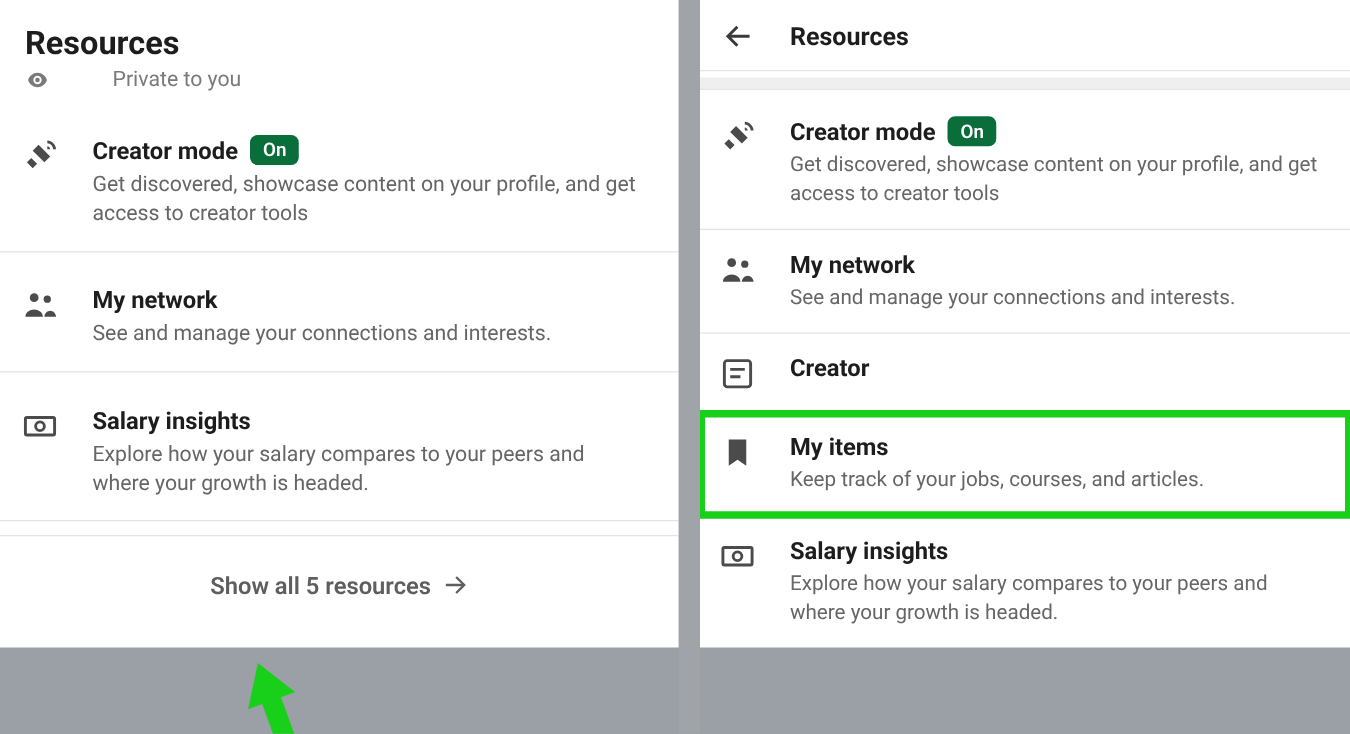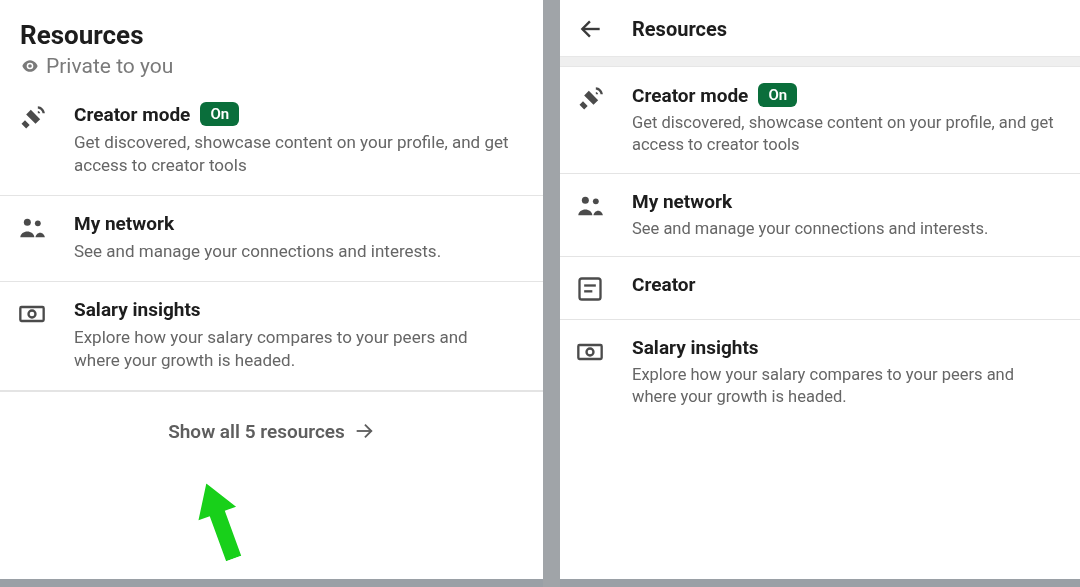--- a/index.html
+++ b/index.html
@@ -13,9 +13,10 @@
   }
   .pane {
     background: #fff;
-    height: 579px;
+    height: 518px;
     display: flex;
     flex-direction: column;
+    justify-content: space-between;
   }
   .left-pane { width: 543px; }
   .gap { width: 17px; height: 587px; background:#a0a4a8; }

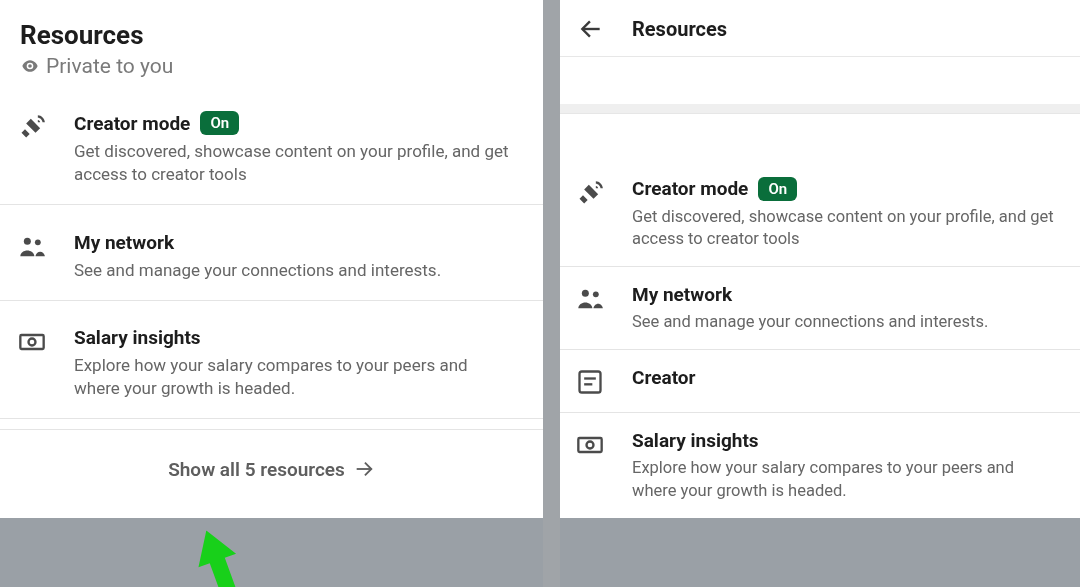--- a/index.html
+++ b/index.html
@@ -26,7 +26,7 @@
   .lp-header { padding: 20px 20px 8px 20px; }
   .lp-title { font-size: 26px; font-weight: 700; color:#1d1d1d; }
   .private-row { display:flex; align-items:center; gap:6px; margin-top:4px; }
-  .private-text { color:#7a7a7a; font-size:21px; }
+  .private-text { color:#7a7a7a; font-size:17px;margin-left:44px; }
   .eye-icon { width:20px; height:20px; fill:#7a7a7a; }
 
   .item-row {

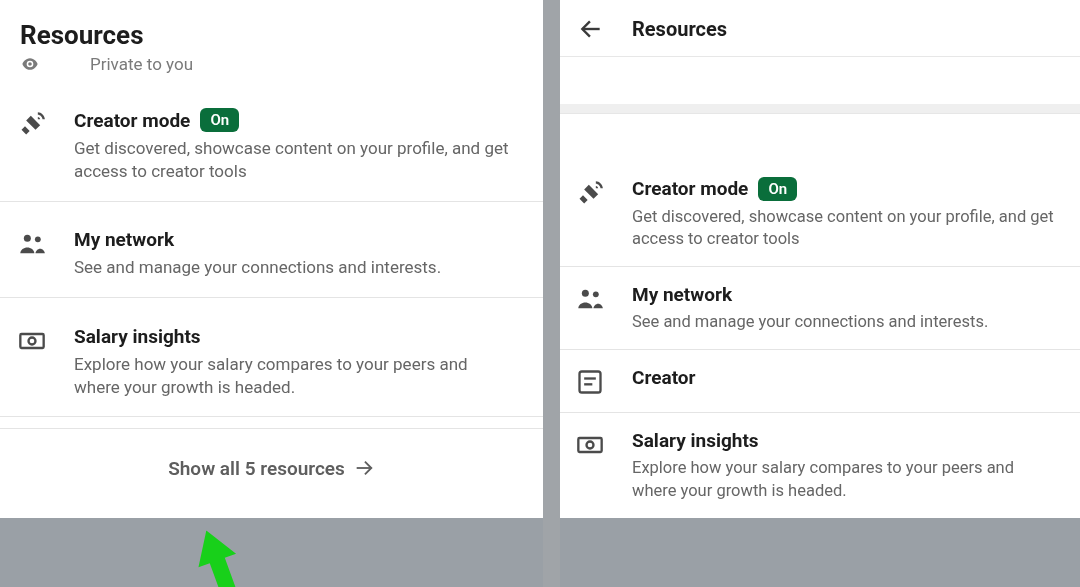--- a/index.html
+++ b/index.html
@@ -215,6 +215,17 @@
       </div>
     </div>
 
+    <div class="item-row highlighted">
+      <div class="item-left">
+        <svg class="bookmark-icon" viewBox="0 0 24 24">
+            <path d="M6 3h12v18l-6-4-6 4V3z"></path>
+          </svg>
+      </div>
+      <div class="item-body">
+        <div class="item-title">My items</div>
+        <div class="item-desc">Keep track of your jobs, courses, and articles.</div>
+      </div>
+    </div>
 
     <div class="item-row">
       <div class="item-left">

